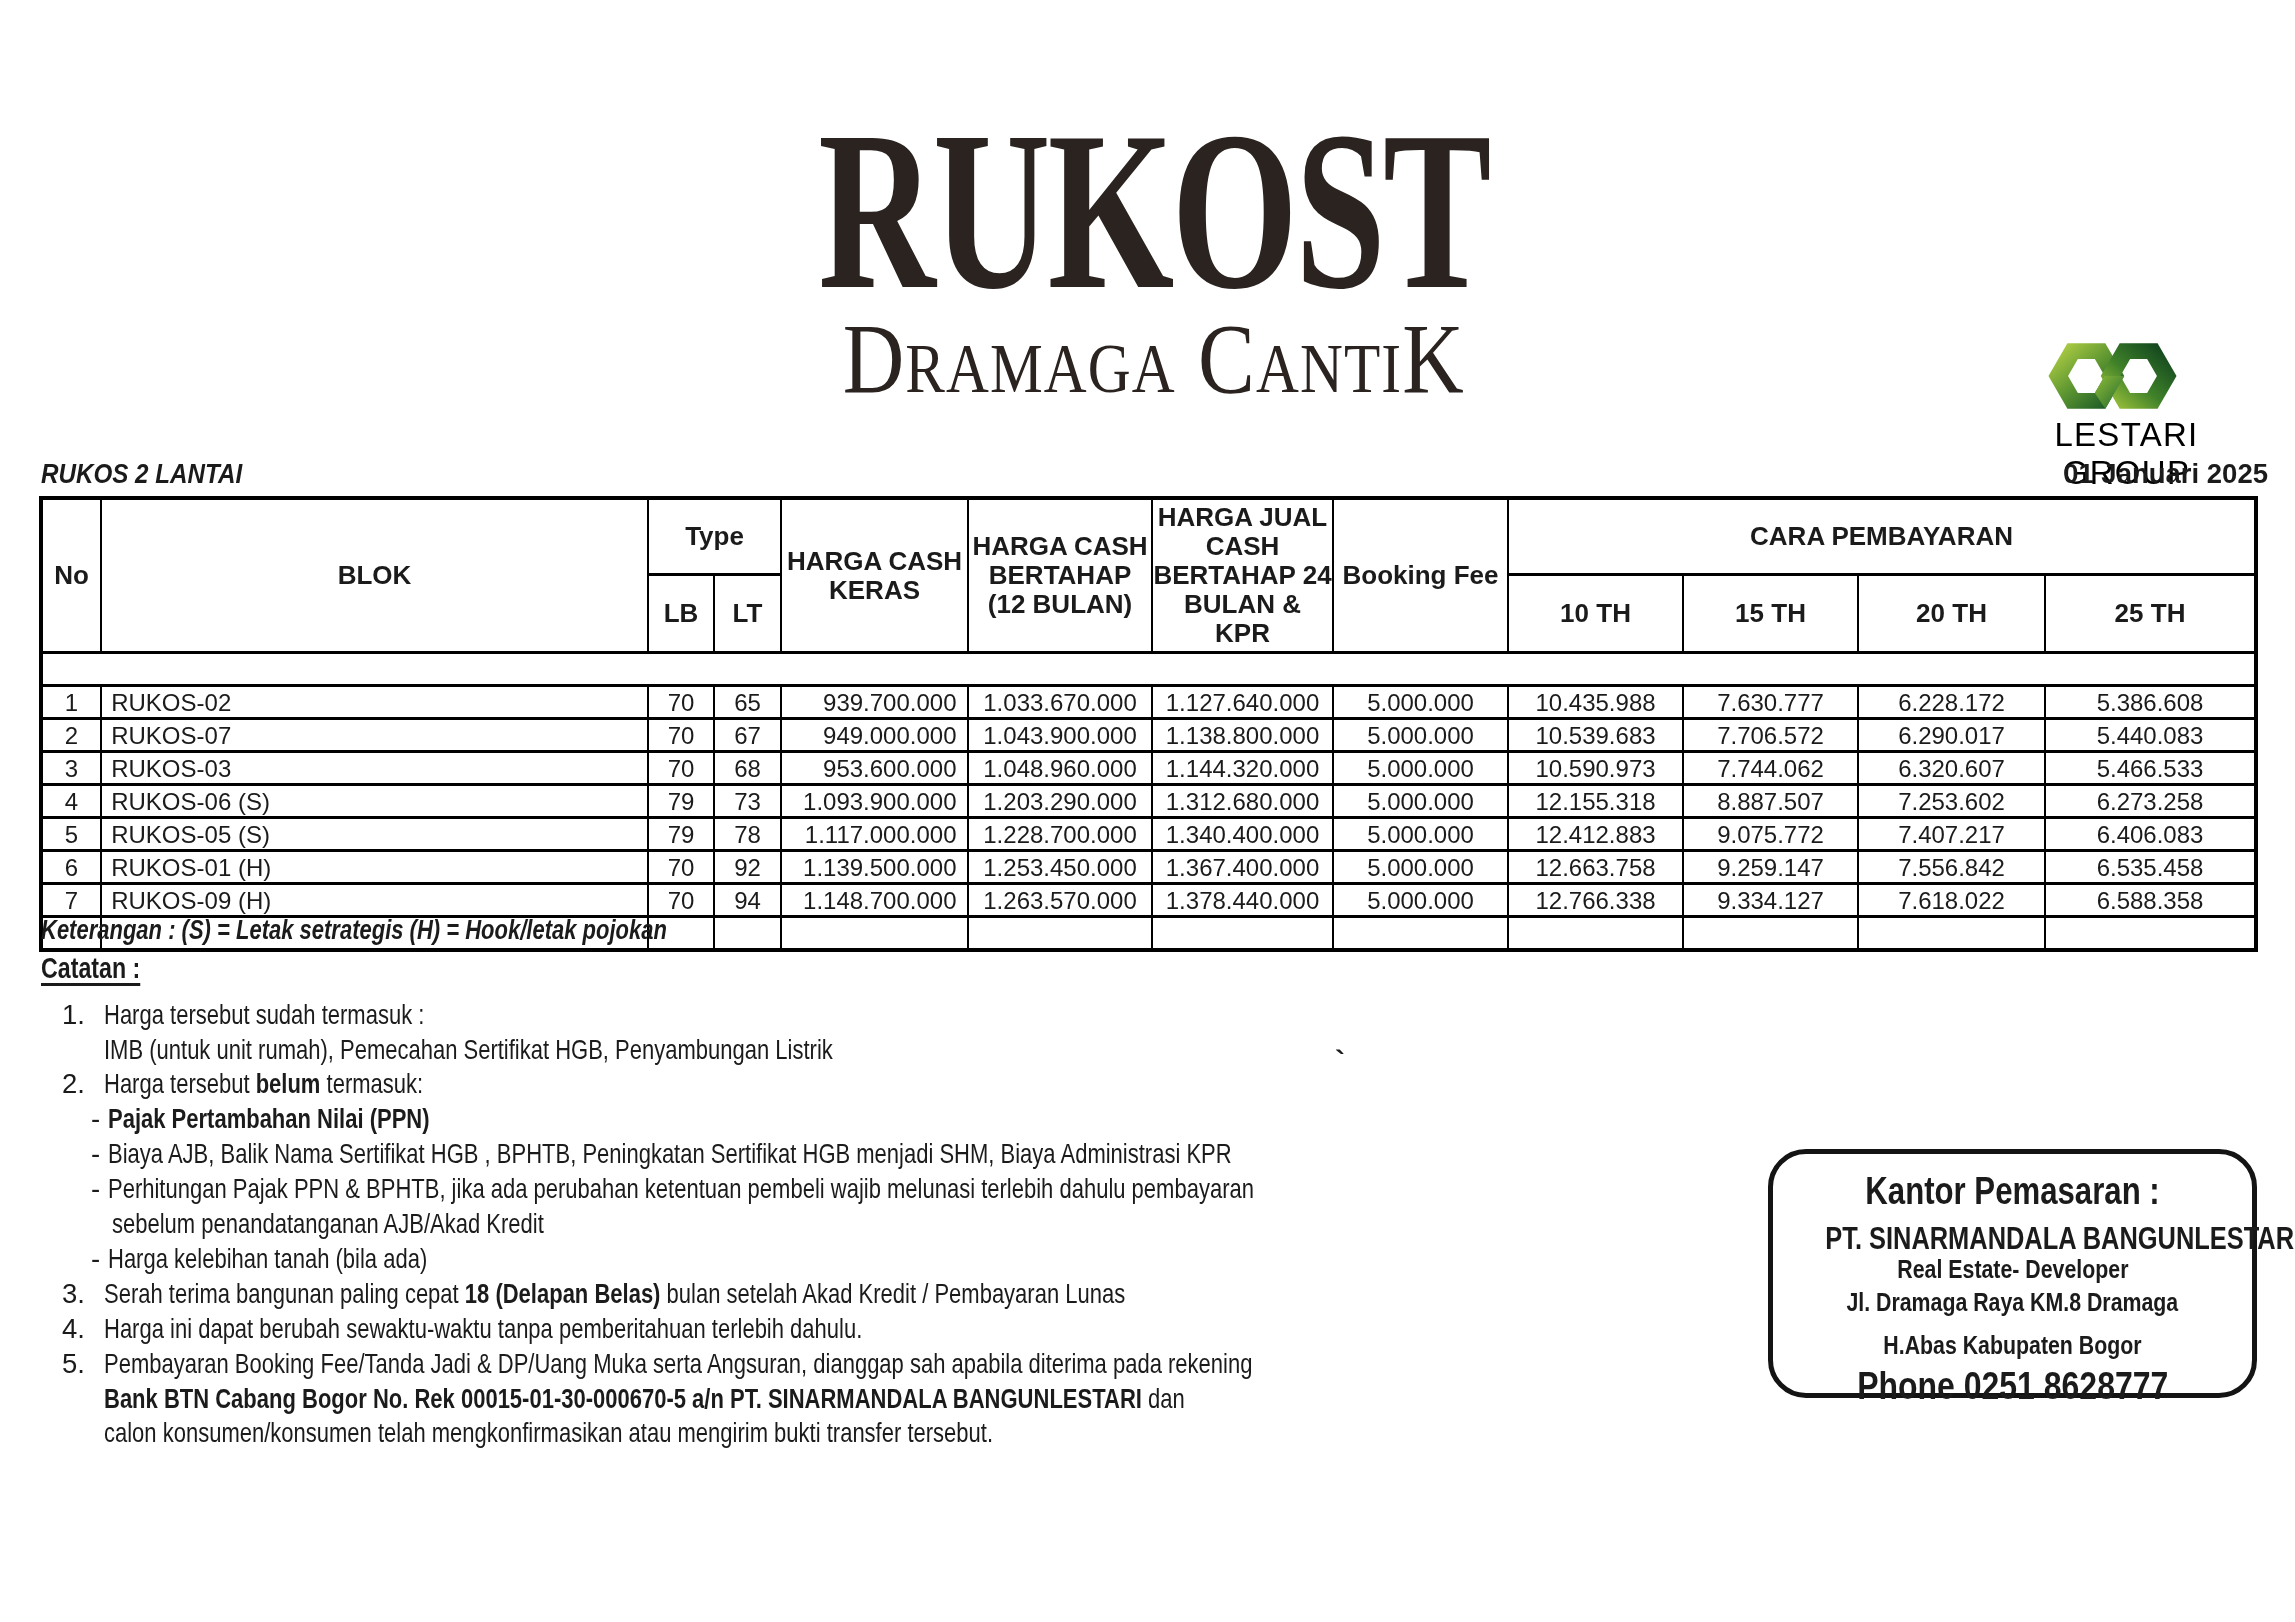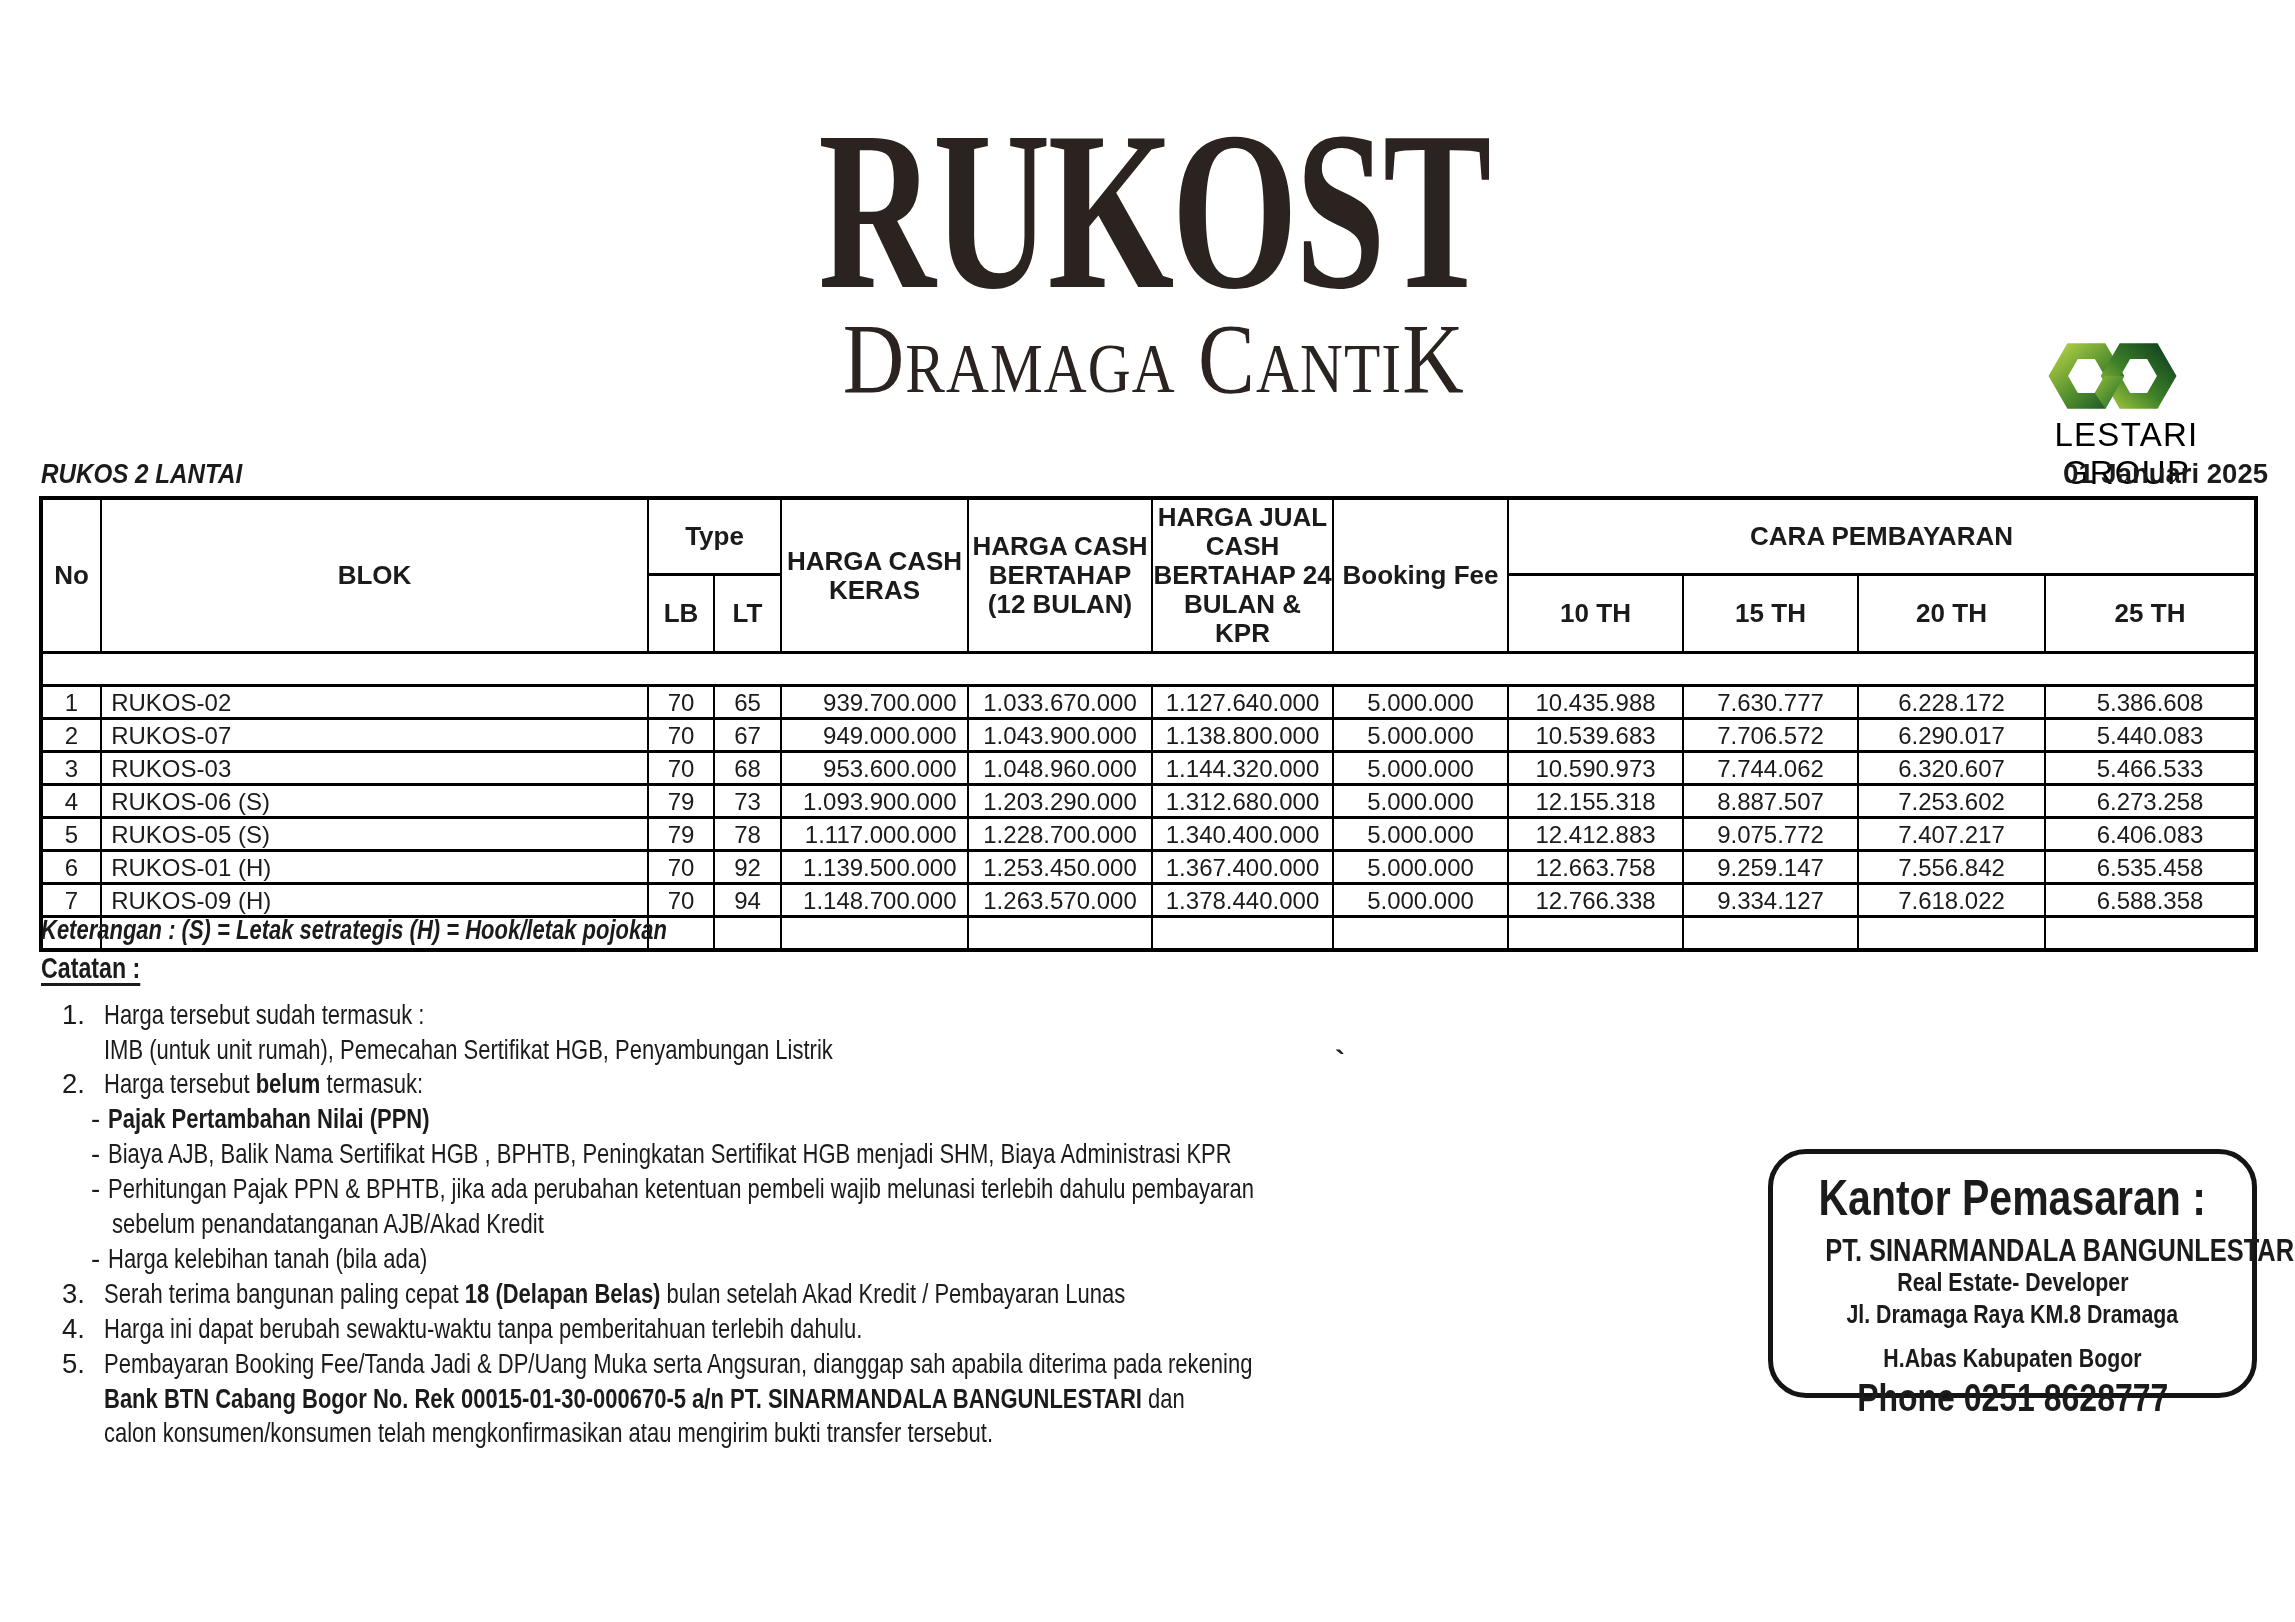--- a/index.html
+++ b/index.html
@@ -61,7 +61,7 @@
   
   .office-box{position:absolute;left:1768px;top:1149px;width:489px;height:249px;background:#fff;
               border:5.9px solid #141414;border-radius:38px;text-align:center;box-sizing:border-box;}
-  .office-title{margin-top:18.3px;font-size:50px;font-weight:bold;}
+  .office-title{margin-top:18.3px;font-size:38px;font-weight:bold;}
   .office-title span,.office-line span,.office-phone span,.office-company span{display:inline-block;transform:scaleX(0.82);transform-origin:50% 50%;white-space:nowrap;}
   .office-company{margin-top:10.5px;font-size:31px;font-weight:bold;}
   .office-role{margin-top:1px;font-size:26px;font-weight:bold;}

